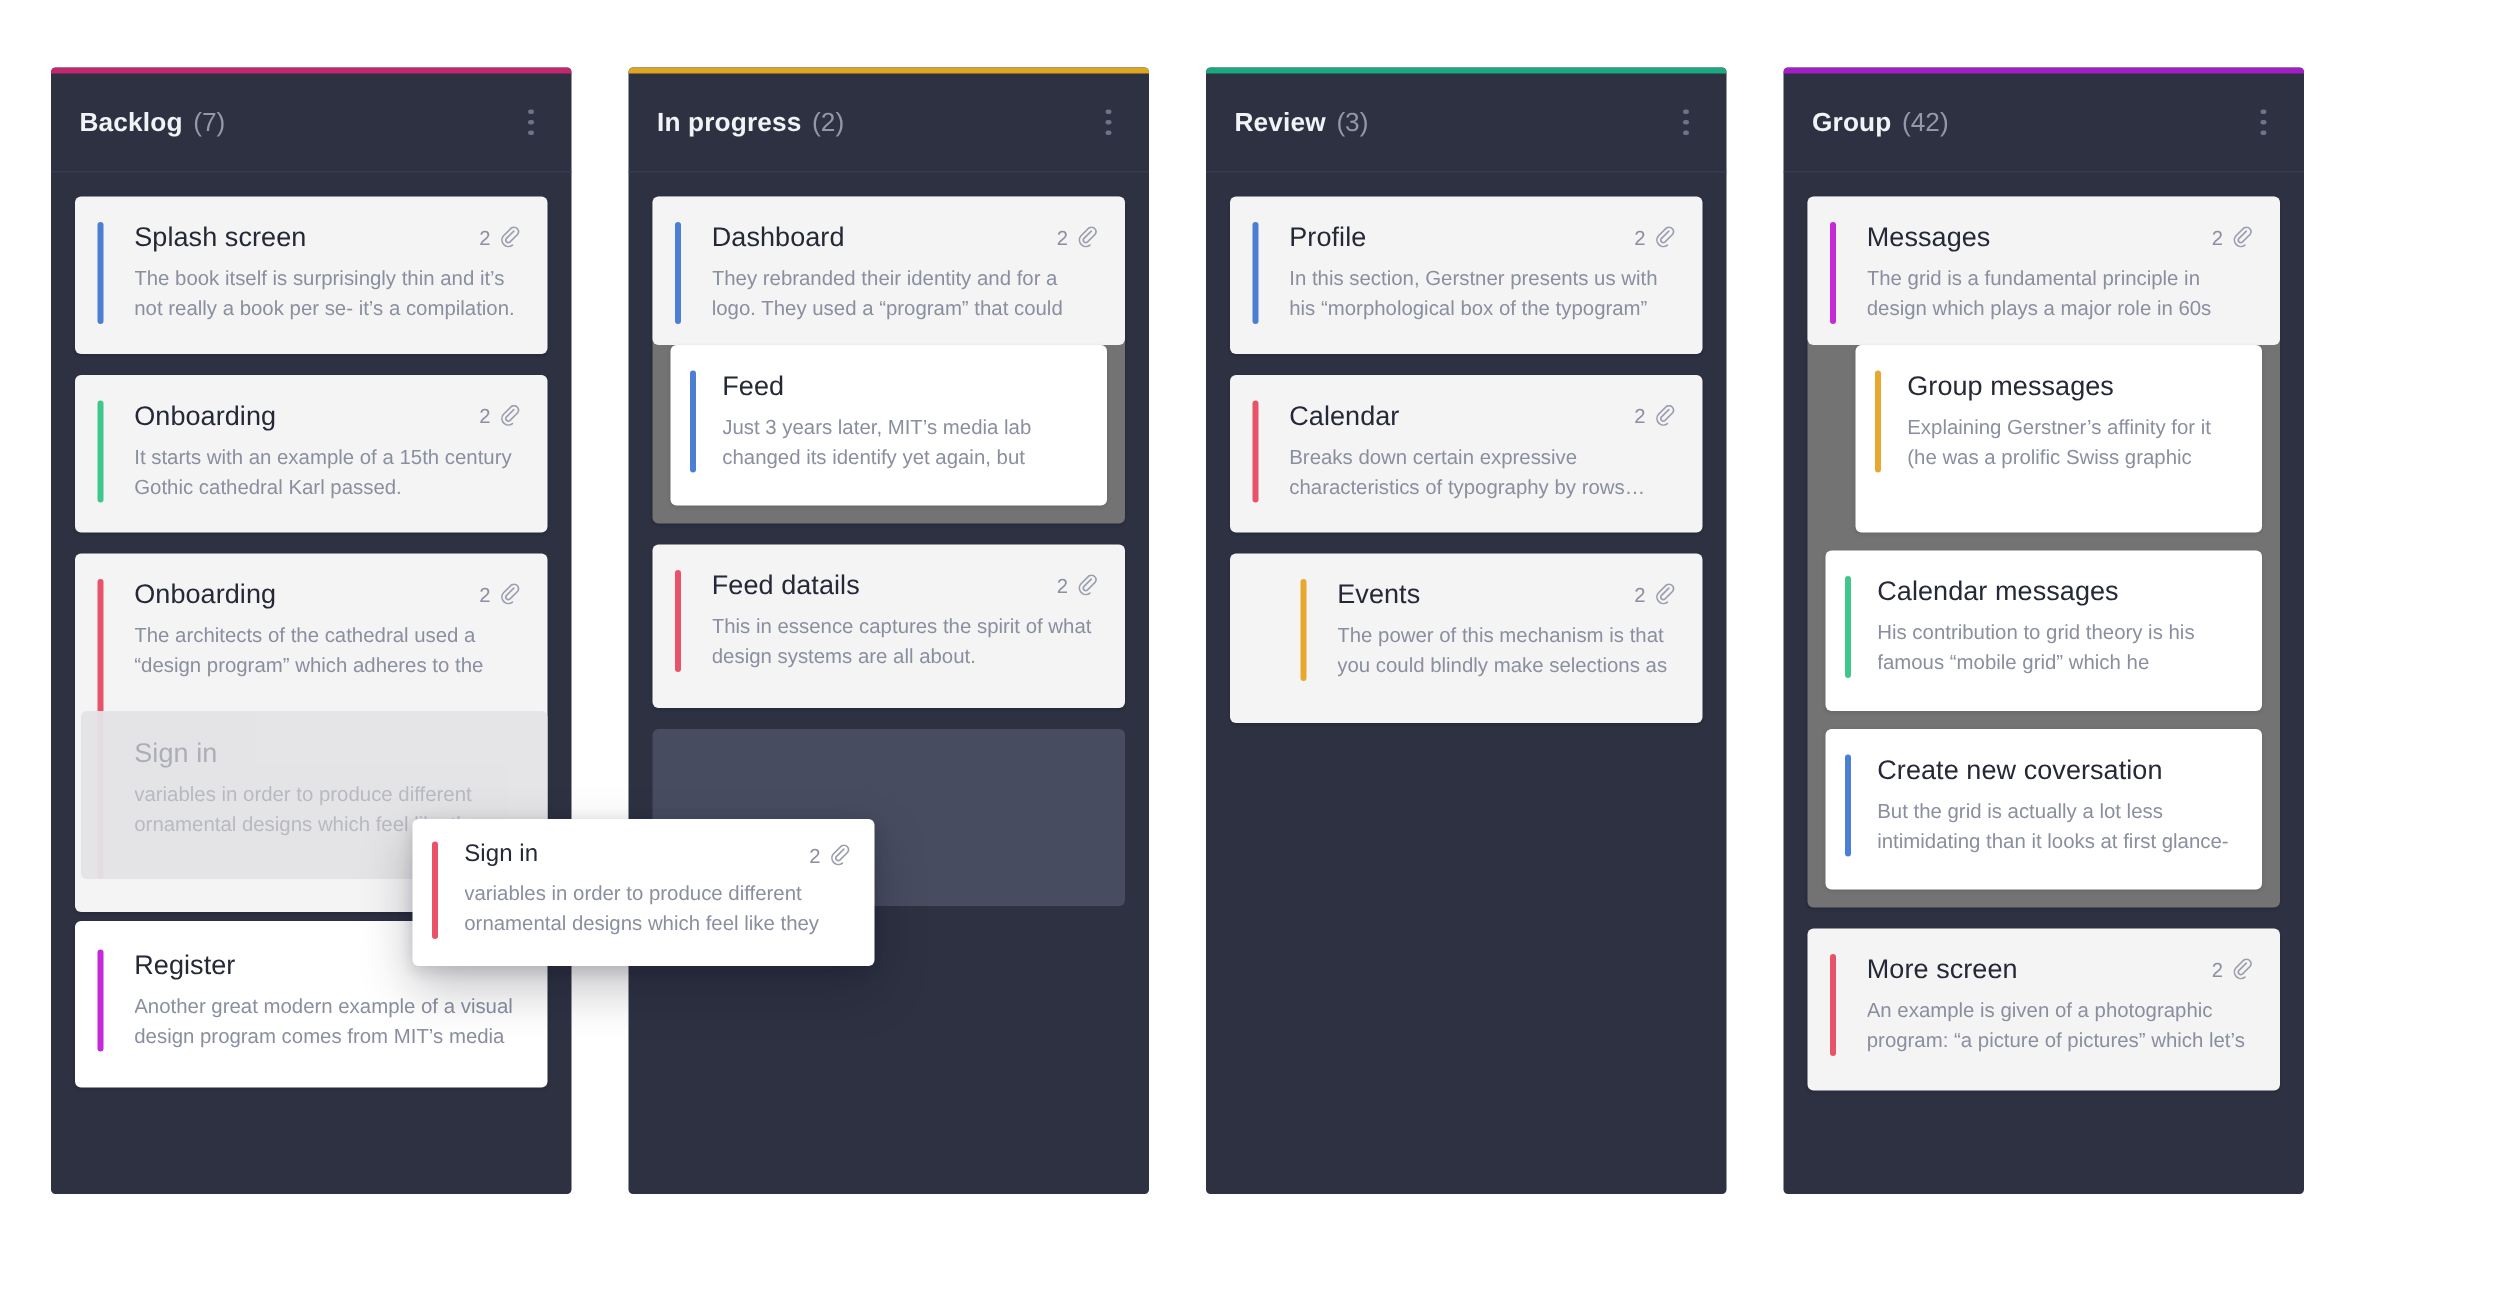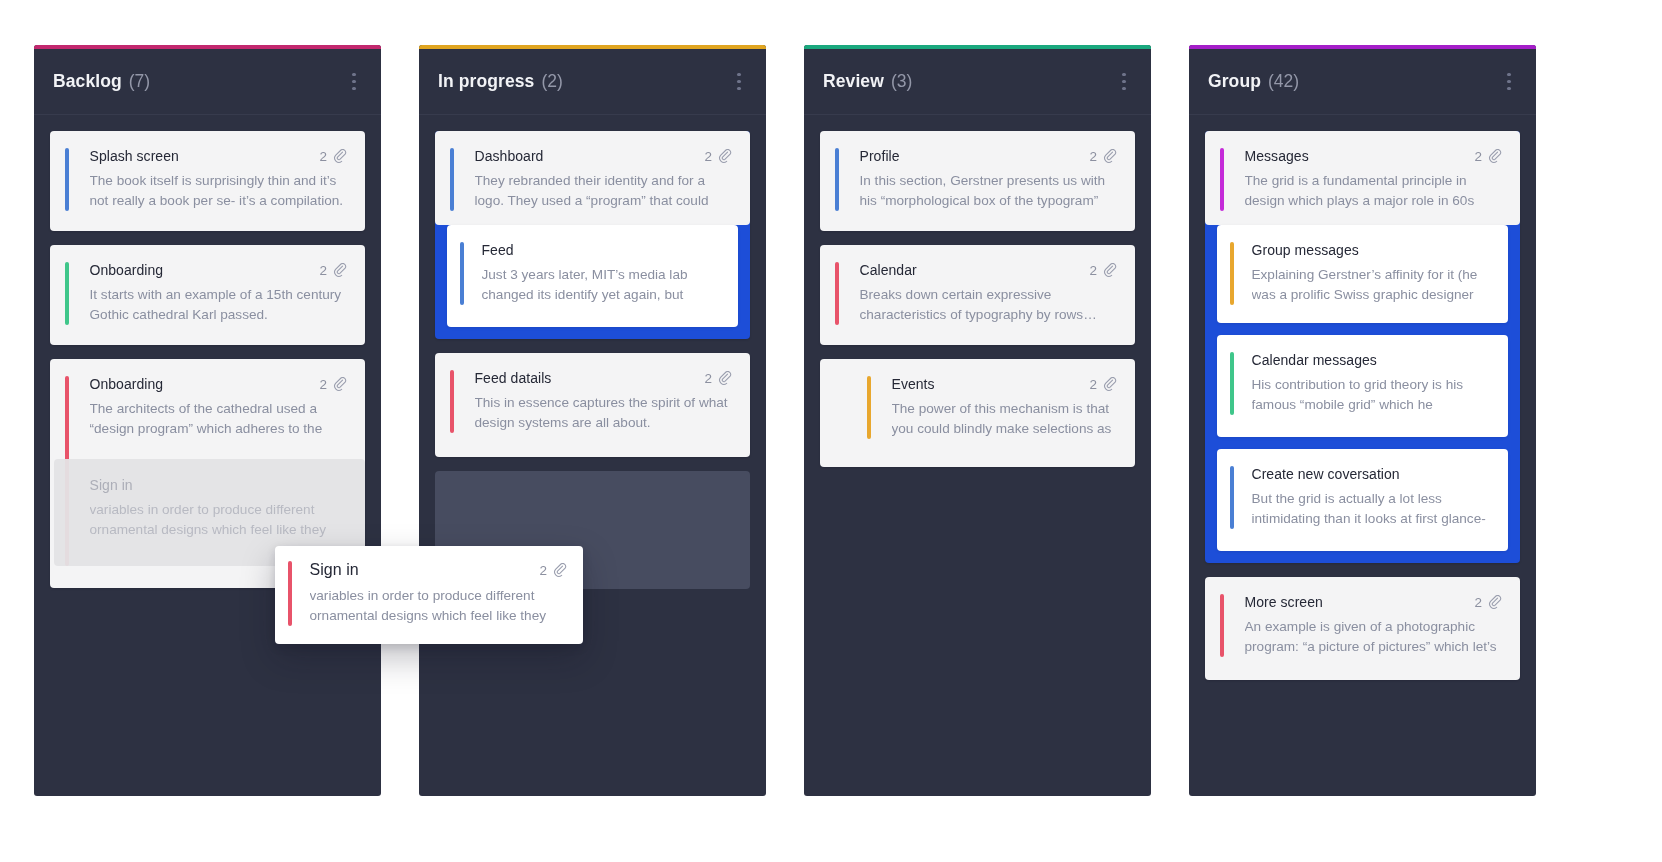--- a/index.html
+++ b/index.html
@@ -117,7 +117,7 @@
   }
 
   .card-title {
-    font-size: 14px;
+    font-size: 18px;
     font-weight: 400;
     color: #252836;
     letter-spacing: 0.05px;

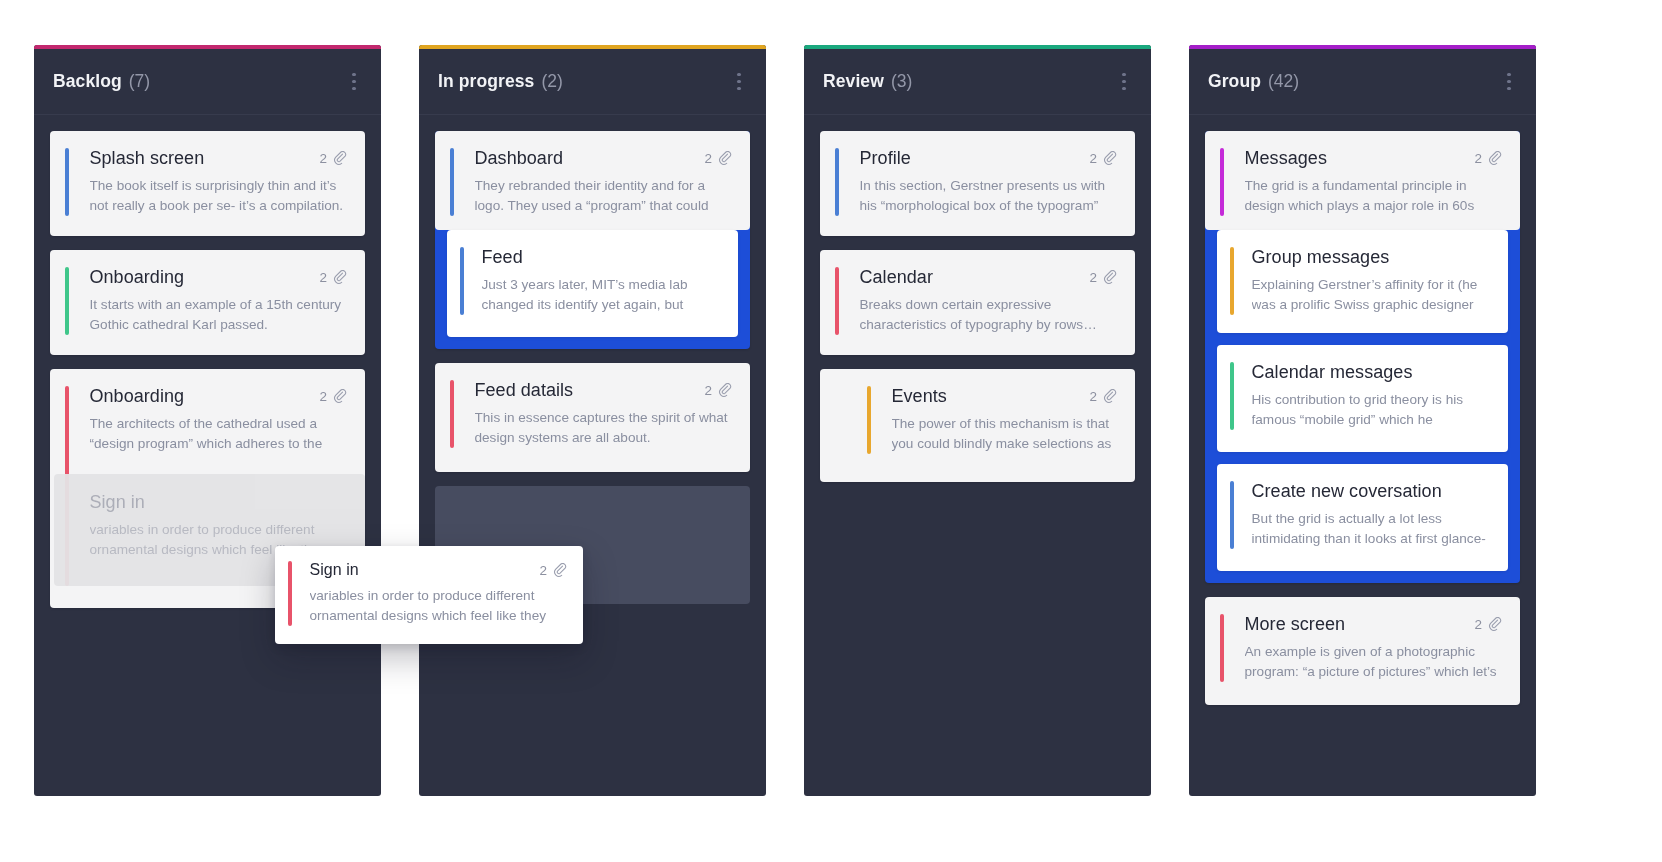--- a/index.html
+++ b/index.html
@@ -146,7 +146,7 @@
 
   
   .card-group {
-    background: #1d4ed8;
+    background: #737373;
     border-radius: 4px;
     padding: 0 0 12px 0;
     box-shadow: 0 1px 2px rgba(10,12,25,0.18);

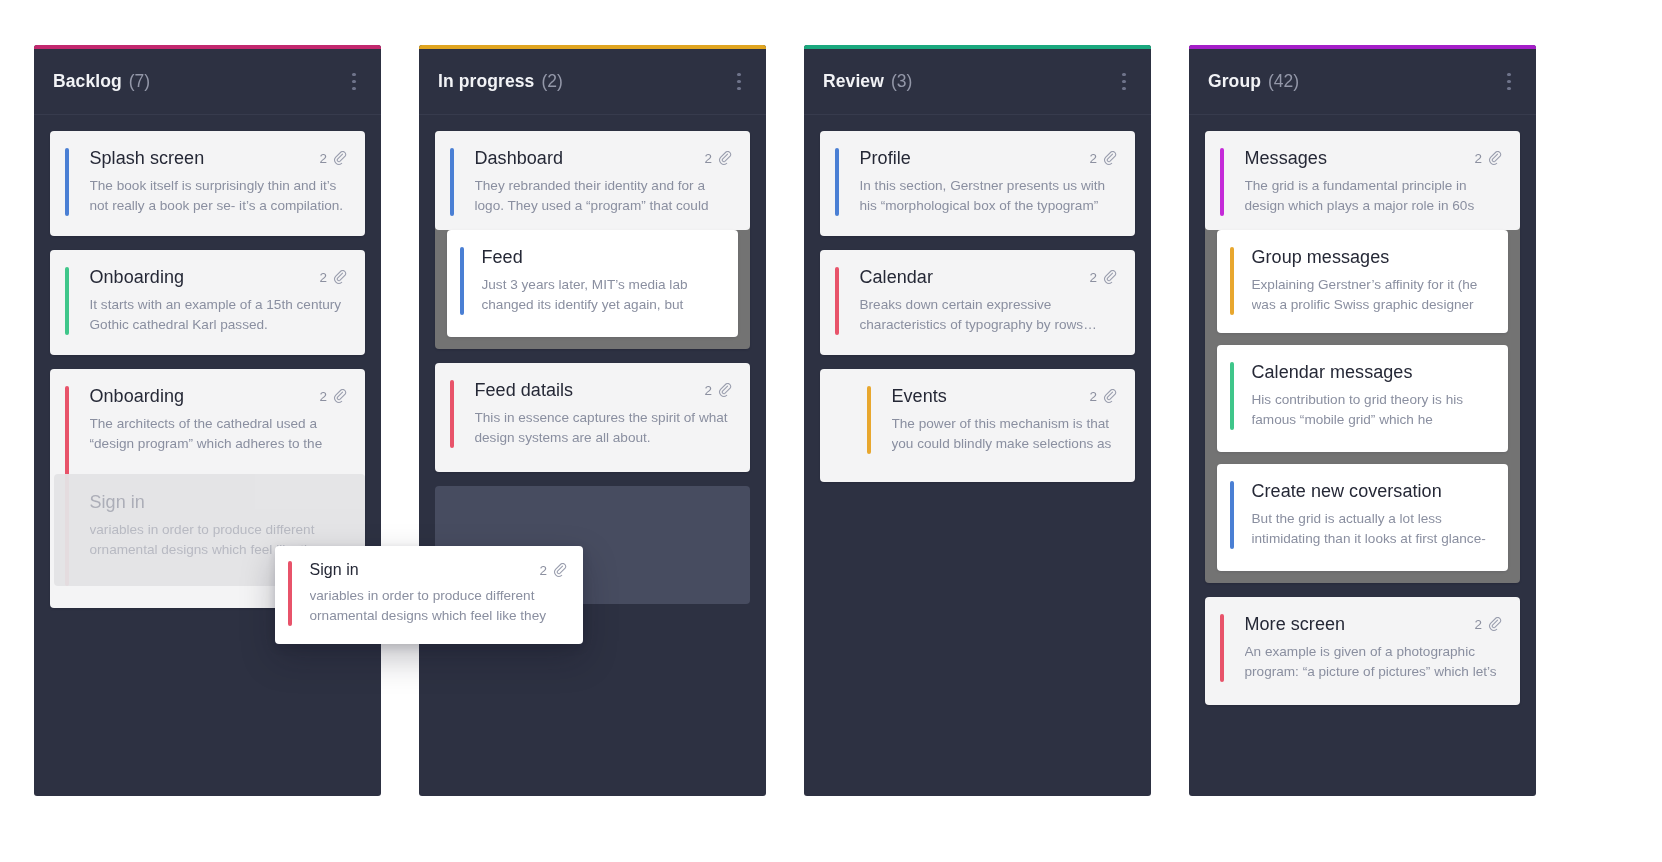--- a/index.html
+++ b/index.html
@@ -436,7 +436,7 @@
           </div>
         </div>
         <div class="nested-wrap">
-          <div class="card" style="padding-bottom:18px;">
+          <div class="card" style="padding-bottom:40px;margin-left:20px;">
             <div class="card-bar" style="margin-left: 13px; margin-right: 18px; background: rgb(232, 167, 46);"></div>
             <div class="card-main">
               <div class="card-top">

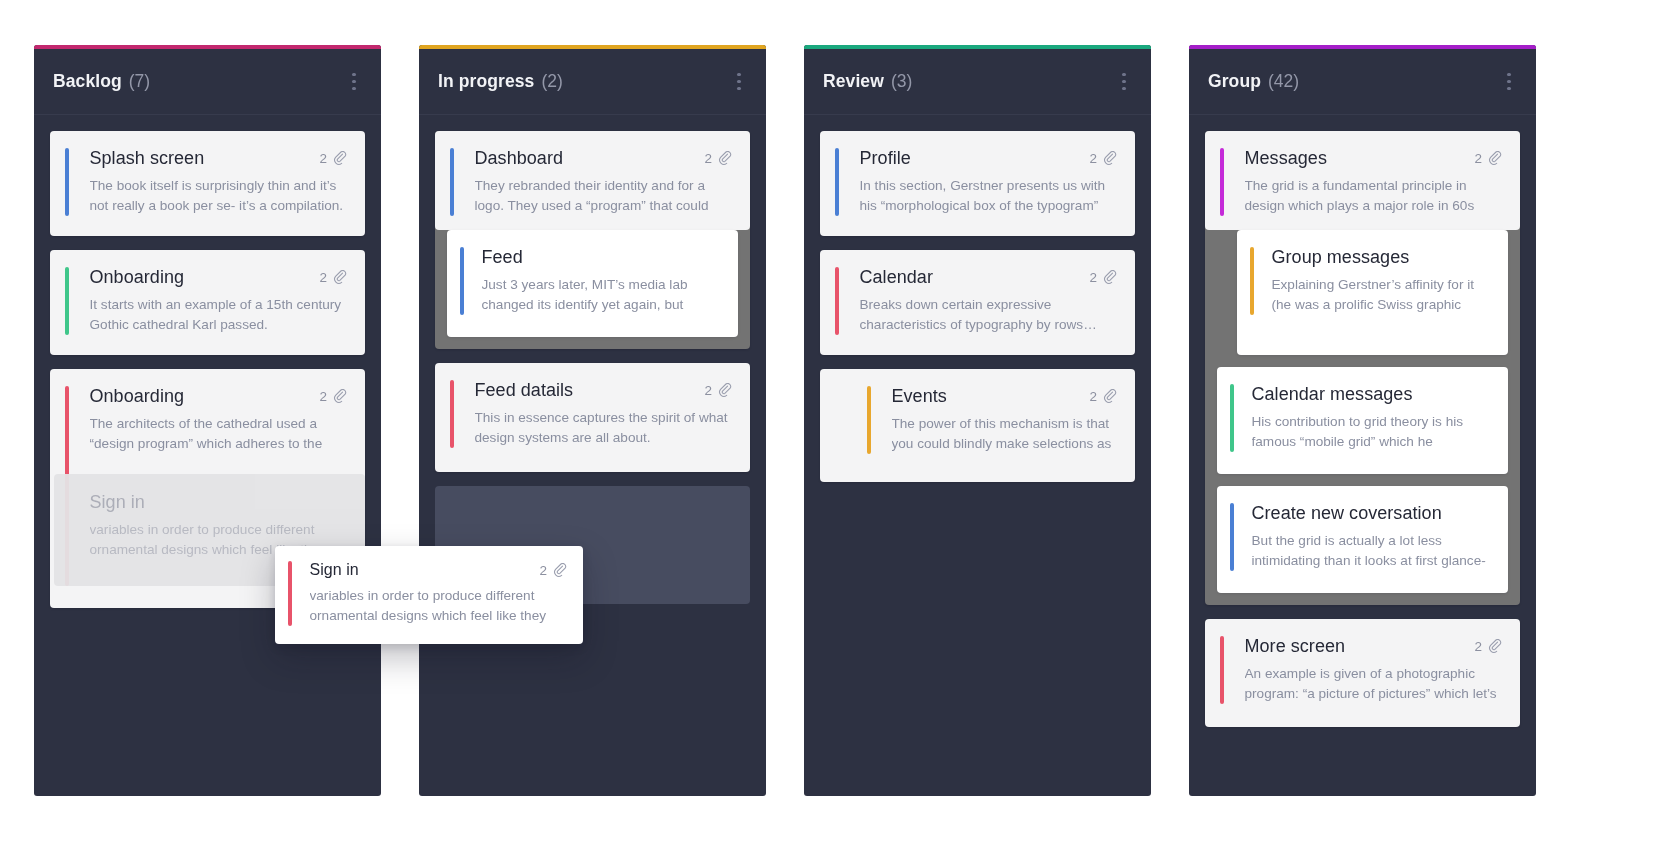--- a/index.html
+++ b/index.html
@@ -275,6 +275,15 @@
         </div>
       </div>
 
+      <div class="card white" style="margin-top:-8px;padding-top:19px;padding-bottom:24px;">
+        <div class="card-bar" style="background: rgb(196, 42, 216);"></div>
+        <div class="card-main">
+          <div class="card-top">
+            <div class="card-title">Register</div>
+          </div>
+          <div class="card-desc">Another great modern example of a visual design program comes from MIT’s media</div>
+        </div>
+      </div>
 
     </div>
   </div>

